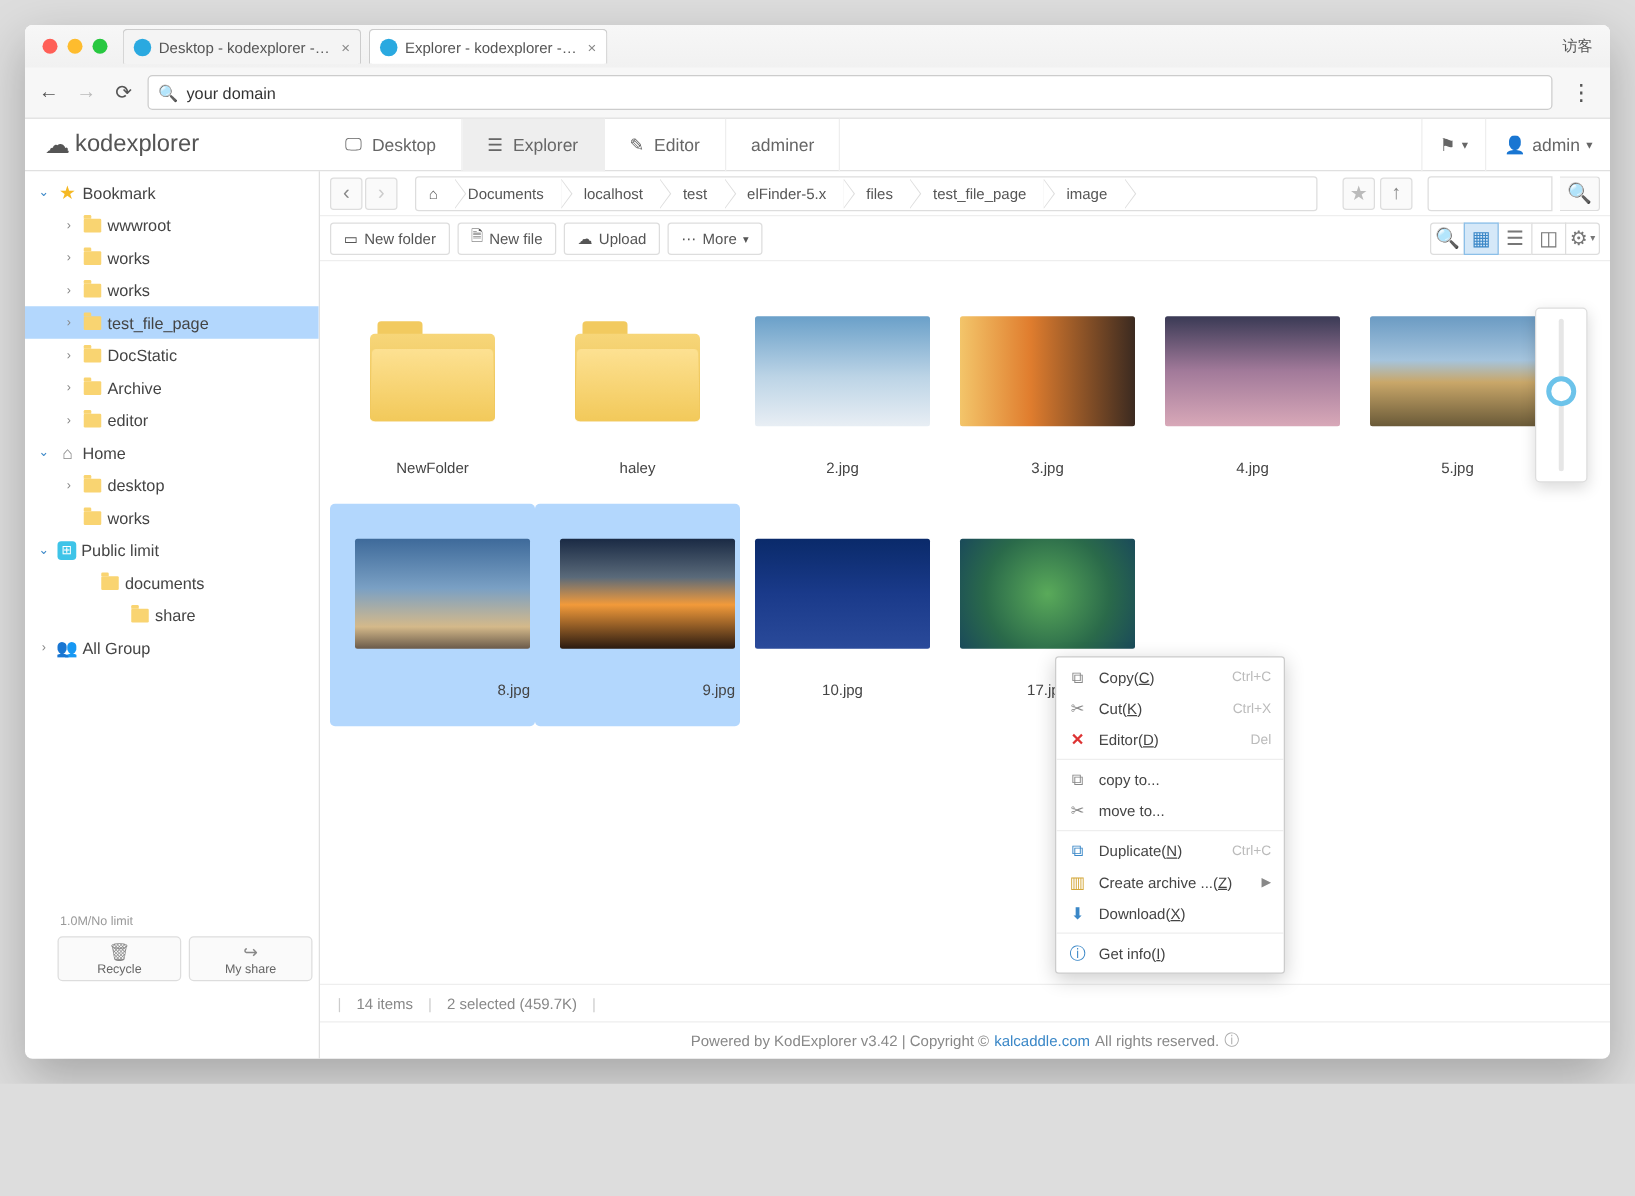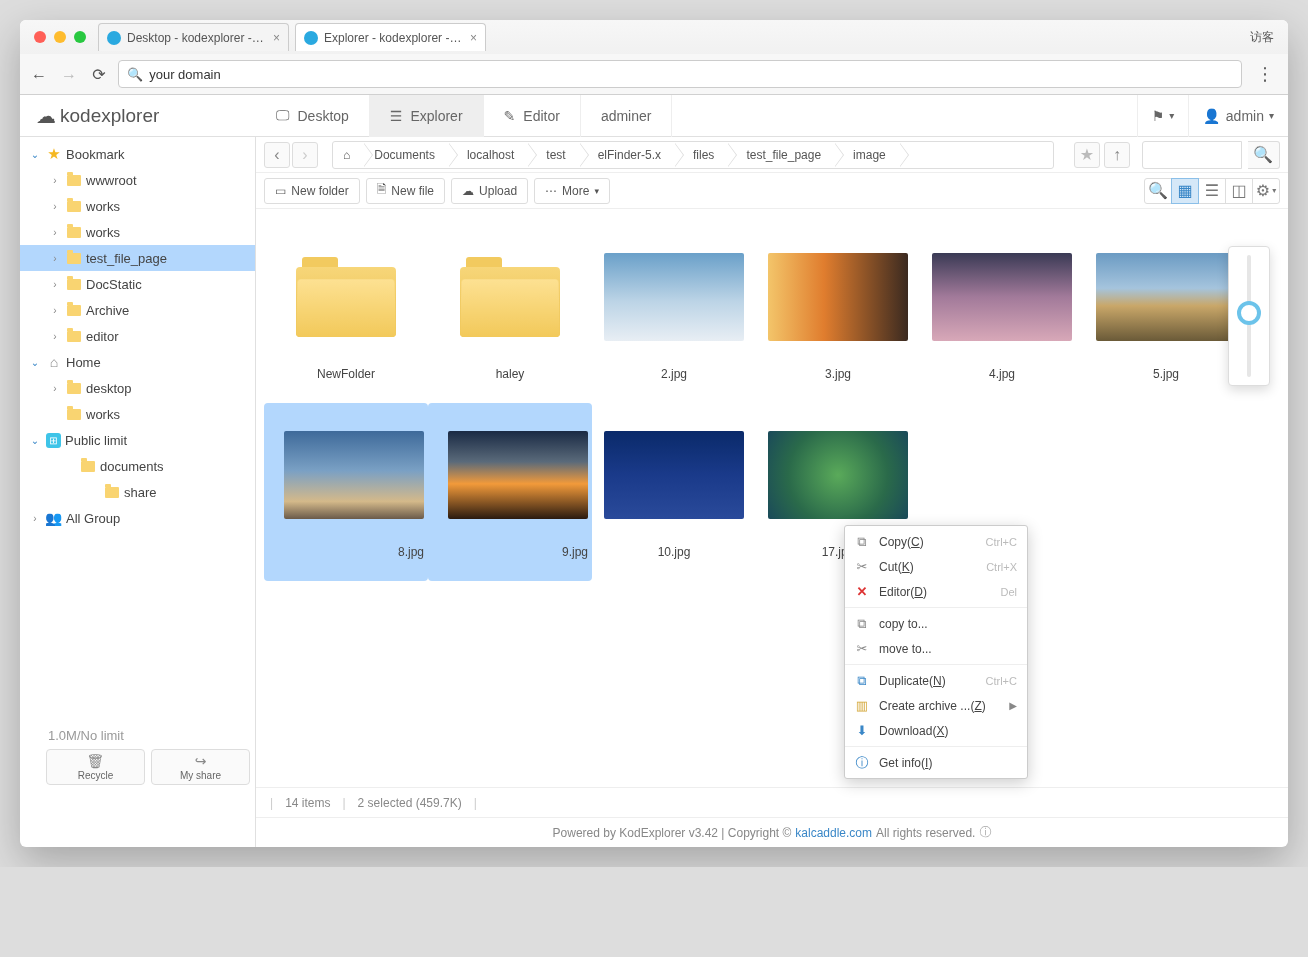--- a/index.html
+++ b/index.html
@@ -75,7 +75,7 @@
 .footer{height:30px;border-top:1px solid #eee;display:flex;align-items:center;justify-content:center;font-size:12px;color:#888;gap:4px;}
 .footer a{color:#3a87c7;text-decoration:none;}
 .side-bottom{position:absolute;bottom:58px;left:20px;width:216px;}
-.quota{font-size:13px;color:#999;padding:2px 8px;}
+.quota{font-size:10px;color:#999;padding:2px 8px;}
 .bottom-btns{display:flex;gap:6px;padding:4px 6px;}
 .bb{flex:1;height:36px;border:1px solid #ddd;border-radius:4px;background:#fafafa;display:flex;flex-direction:column;align-items:center;justify-content:center;font-size:10px;color:#666;cursor:pointer;gap:1px;}
 .bb .ic{font-size:14px;color:#888;}

